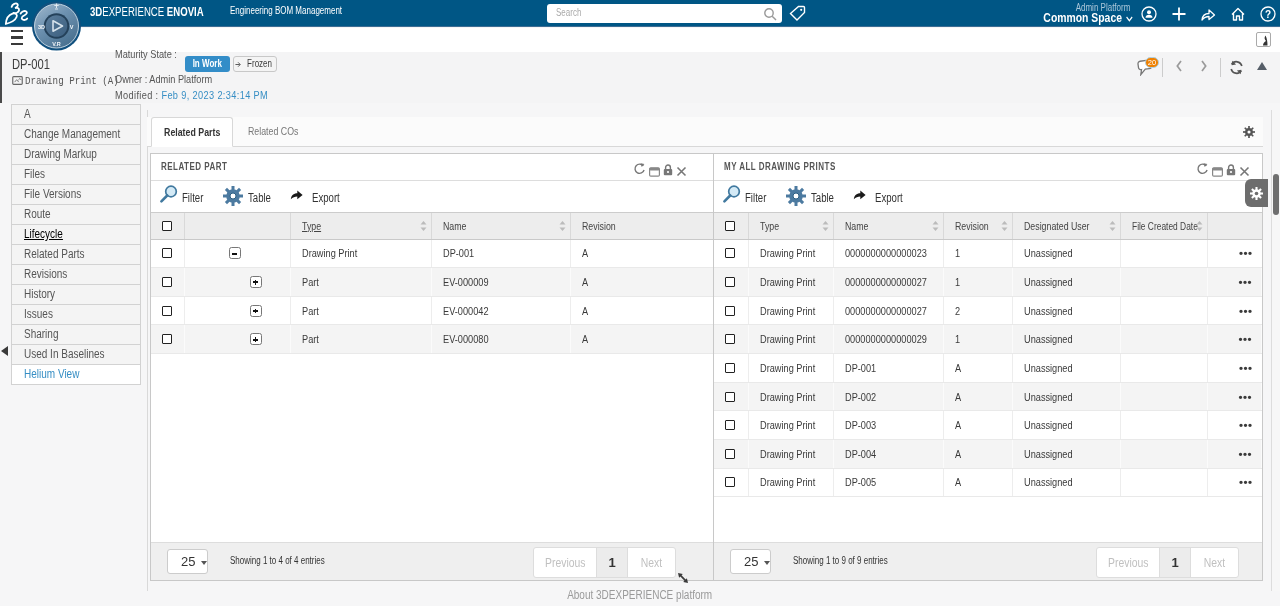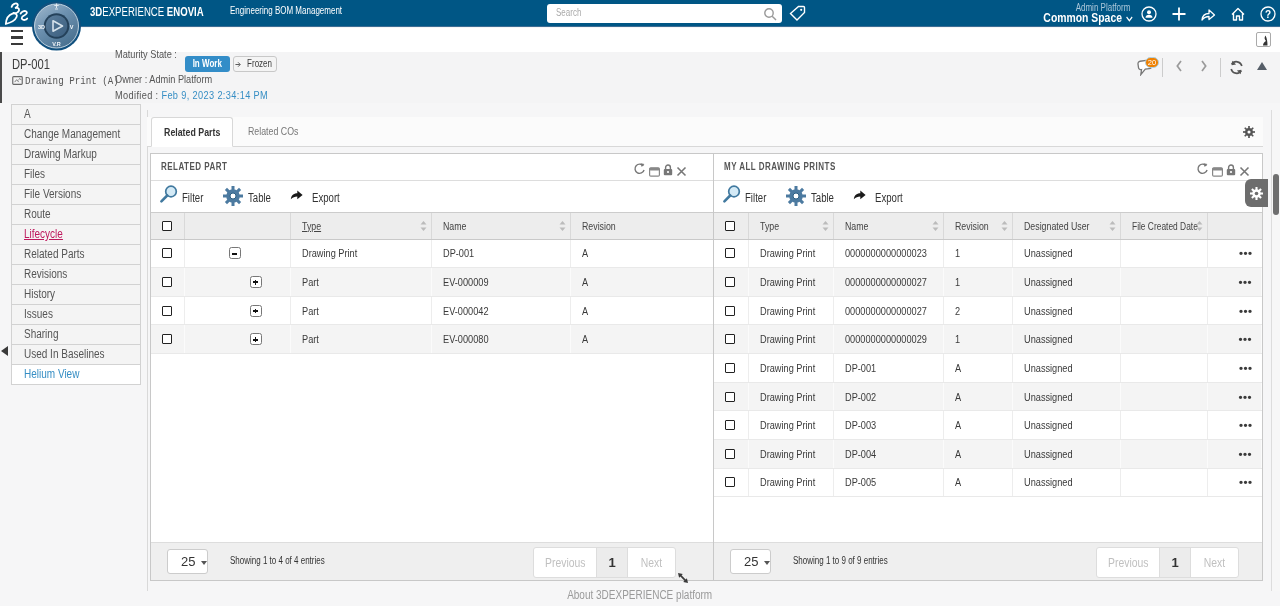--- a/index.html
+++ b/index.html
@@ -45,7 +45,7 @@
 
 .sidebar { left:11px; top:104px; width:130px; background:#f4f4f4; border:1px solid #d2d2d2; border-bottom:none; }
 .sidebar .it { height:20px; line-height:19px; padding-left:12px; font-size:12.5px; color:#555; border-bottom:1px solid #d2d2d2; background:#f4f4f4; white-space:nowrap; }
-.sidebar .it.active { color:#be185d; }
+.sidebar .it.active { color:#000000; }
 .sidebar .it.active .cx { text-decoration:underline; }
 .sidebar .it.blue { color:#368ec4; background:#fff; }
 .collapser { left:1px; top:346px; width:0; height:0; border-top:5px solid transparent; border-bottom:5px solid transparent; border-right:7px solid #3a3a3a; }

